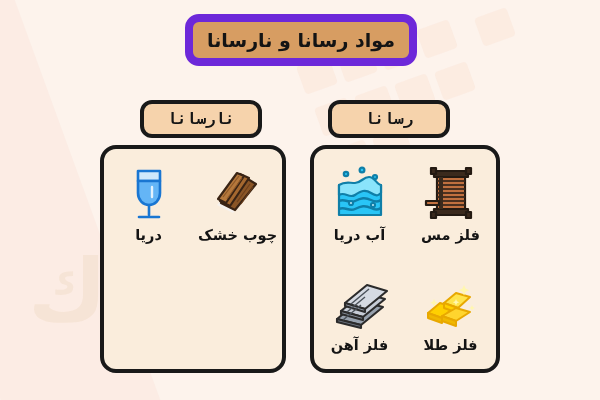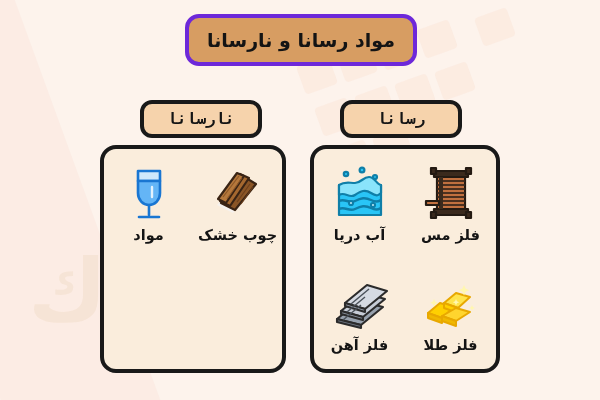--- a/index.html
+++ b/index.html
@@ -29,7 +29,7 @@
 
   .title-box{
     position:absolute;left:185px;top:14px;width:232px;height:52px;
-    background:#d79d62;border:4px solid #6d28d9;border-radius:14px;
+    background:#d79d62;border:8px solid #6d28d9;border-radius:14px;
     display:flex;align-items:center;justify-content:center;
     box-sizing:border-box;
   }

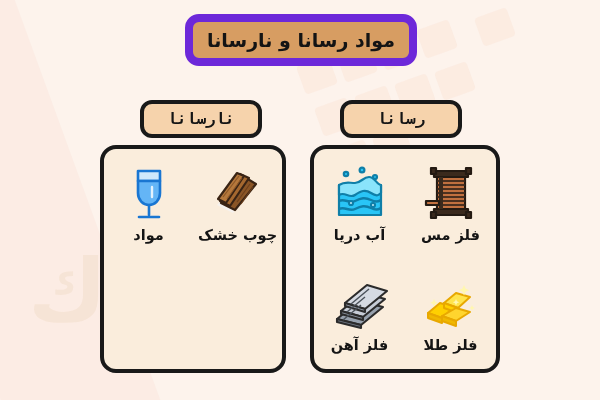--- a/index.html
+++ b/index.html
@@ -45,7 +45,7 @@
   }
   .sub-box span{font-size:16px;font-weight:bold;color:#141414;font-family:Liberation Mono, monospace;}
   #sub-left{left:140px;width:122px;}
-  #sub-right{left:340px;width:122px;}
+  #sub-right{left:328px;width:122px;}
 
   .panel{
     position:absolute;top:145px;height:228px;

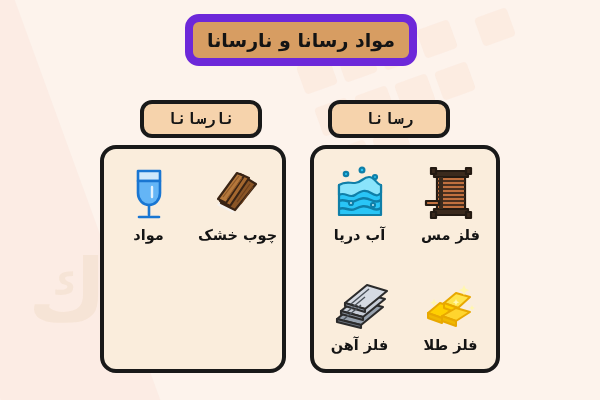--- a/index.html
+++ b/index.html
@@ -139,7 +139,7 @@
           </g>
         </svg>
       </div>
-      <div class="cap">مواد</div>
+      <div class="cap">دریا</div>
     </div>
   </div>
 

